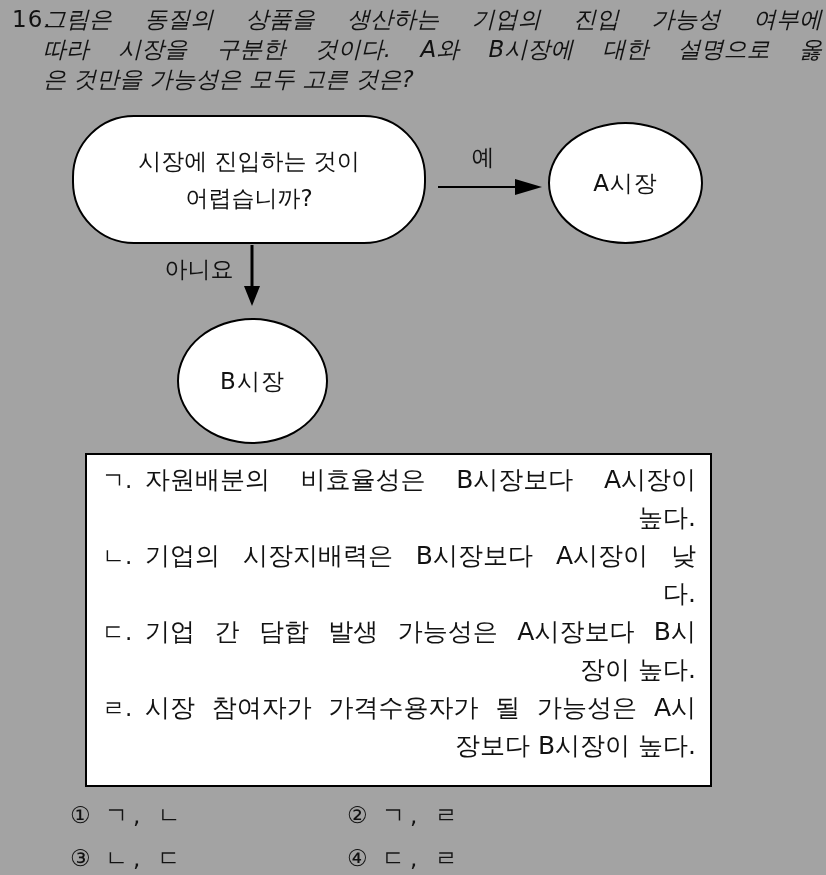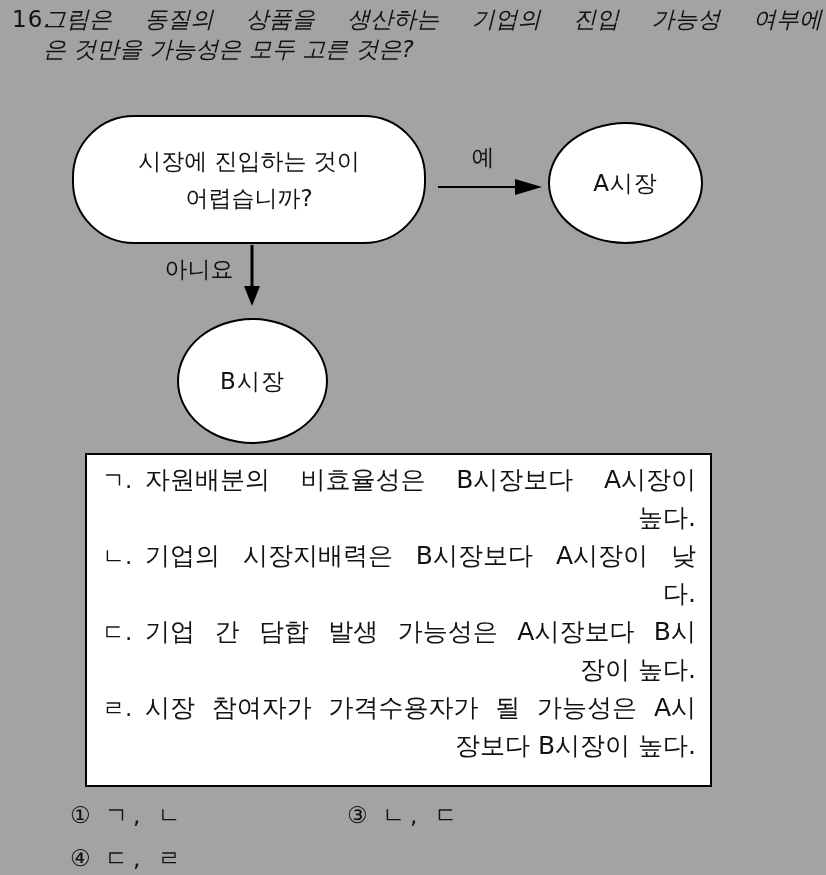--- a/index.html
+++ b/index.html
@@ -157,6 +157,7 @@
   <div class="q-number">16.</div>
   <div class="q-text">
     <div class="q-line just">그림은 동질의 상품을 생산하는 기업의 진입 가능성 여부에</div>
+    <div class="q-line just">따라 시장을 구분한 것이다. A와 B시장에 대한 설명으로 옳</div>
     <div class="q-line">은 것만을 가능성은 모두 고른 것은?</div>
   </div>
 

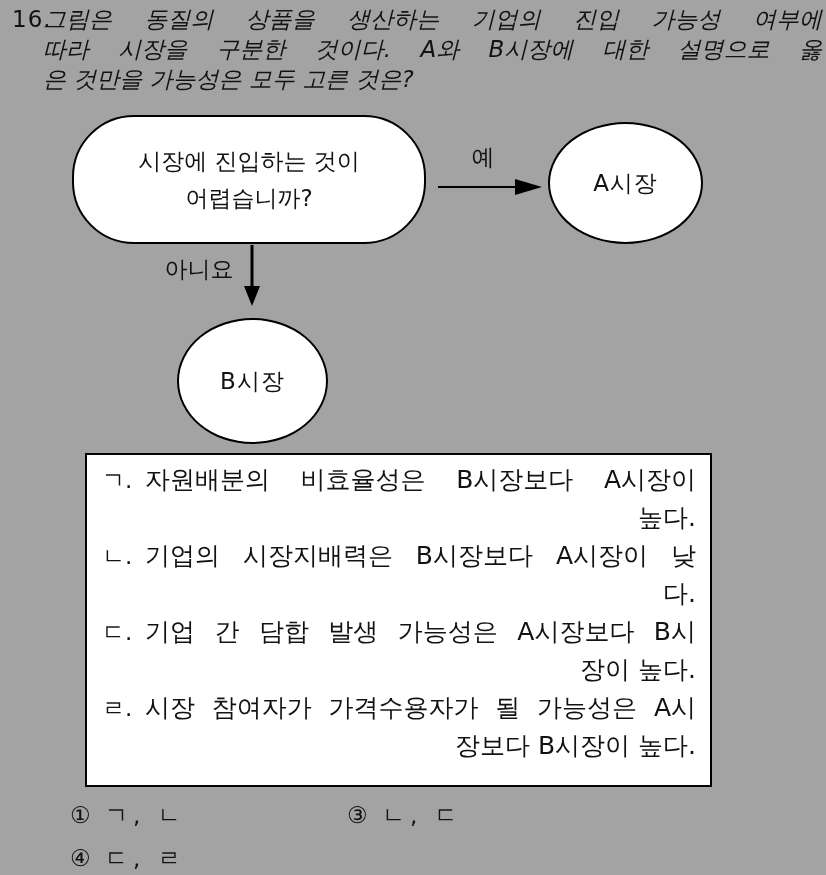--- a/index.html
+++ b/index.html
@@ -227,6 +227,10 @@
       <span class="choice-label">ㄱ, ㄴ</span>
     </div>
     <div class="choice">
+      <span class="choice-num">②</span>
+      <span class="choice-label">ㄱ, ㄹ</span>
+    </div>
+    <div class="choice">
       <span class="choice-num">③</span>
       <span class="choice-label">ㄴ, ㄷ</span>
     </div>

